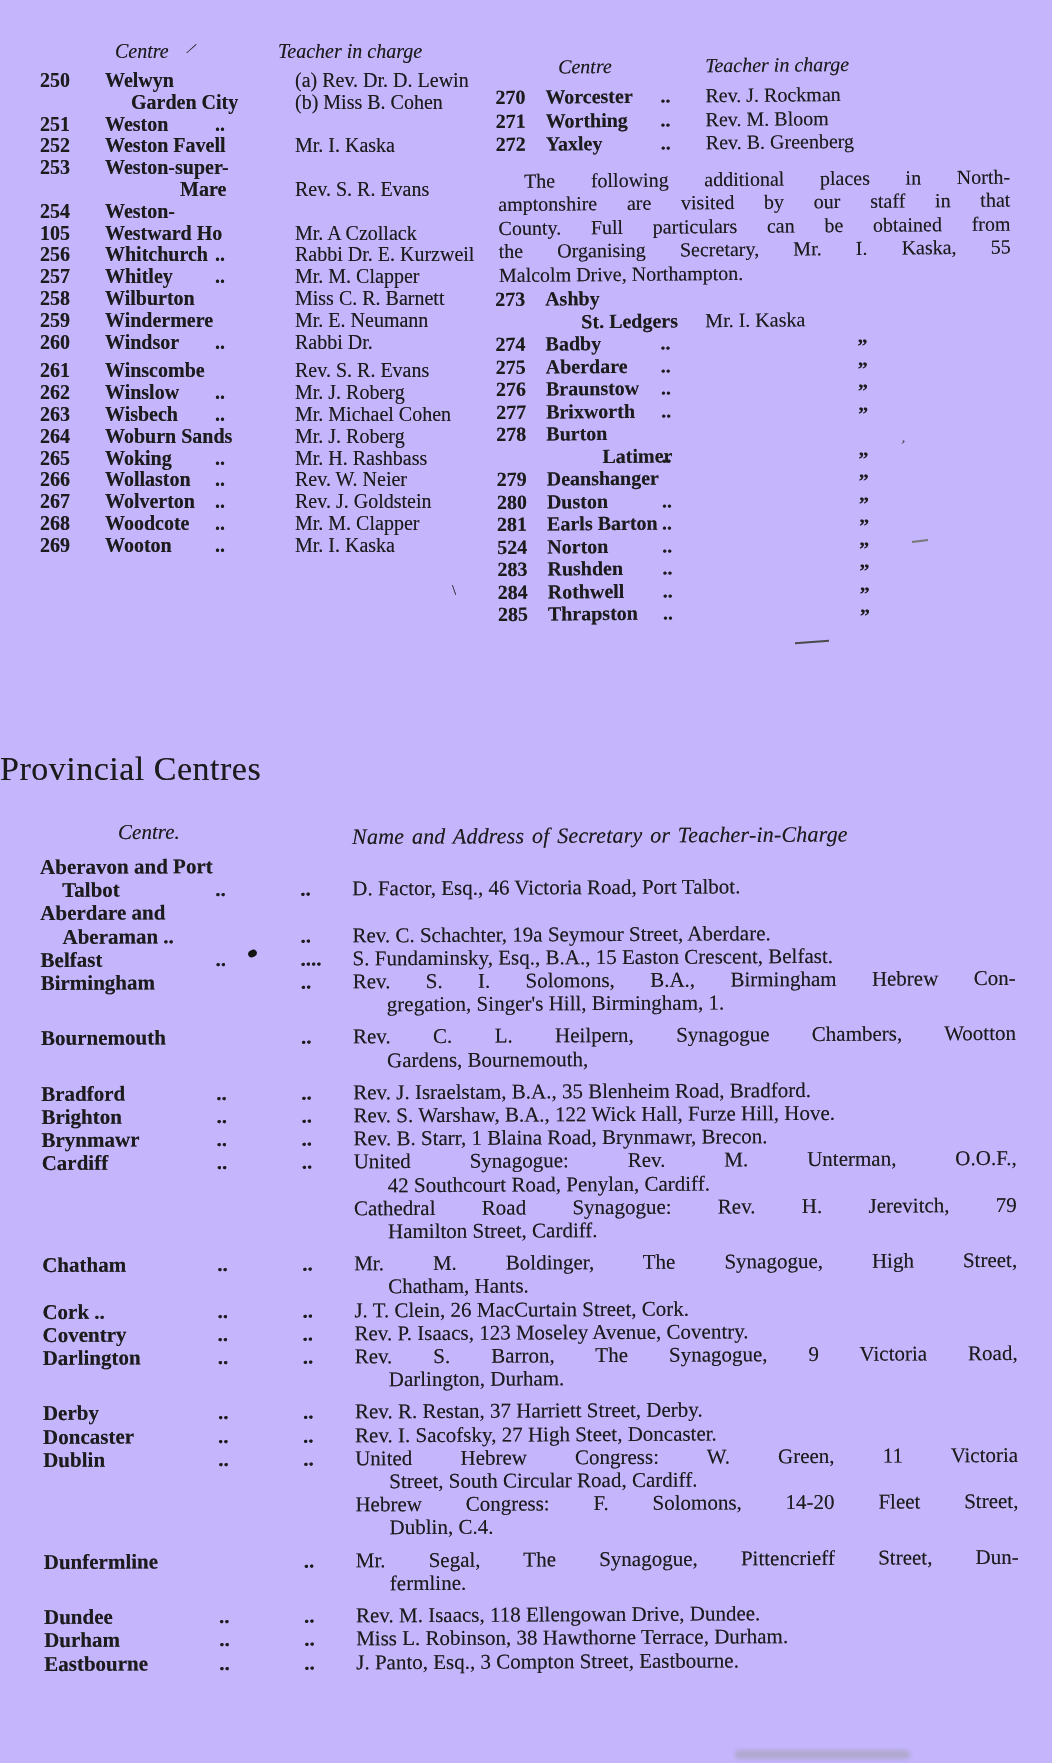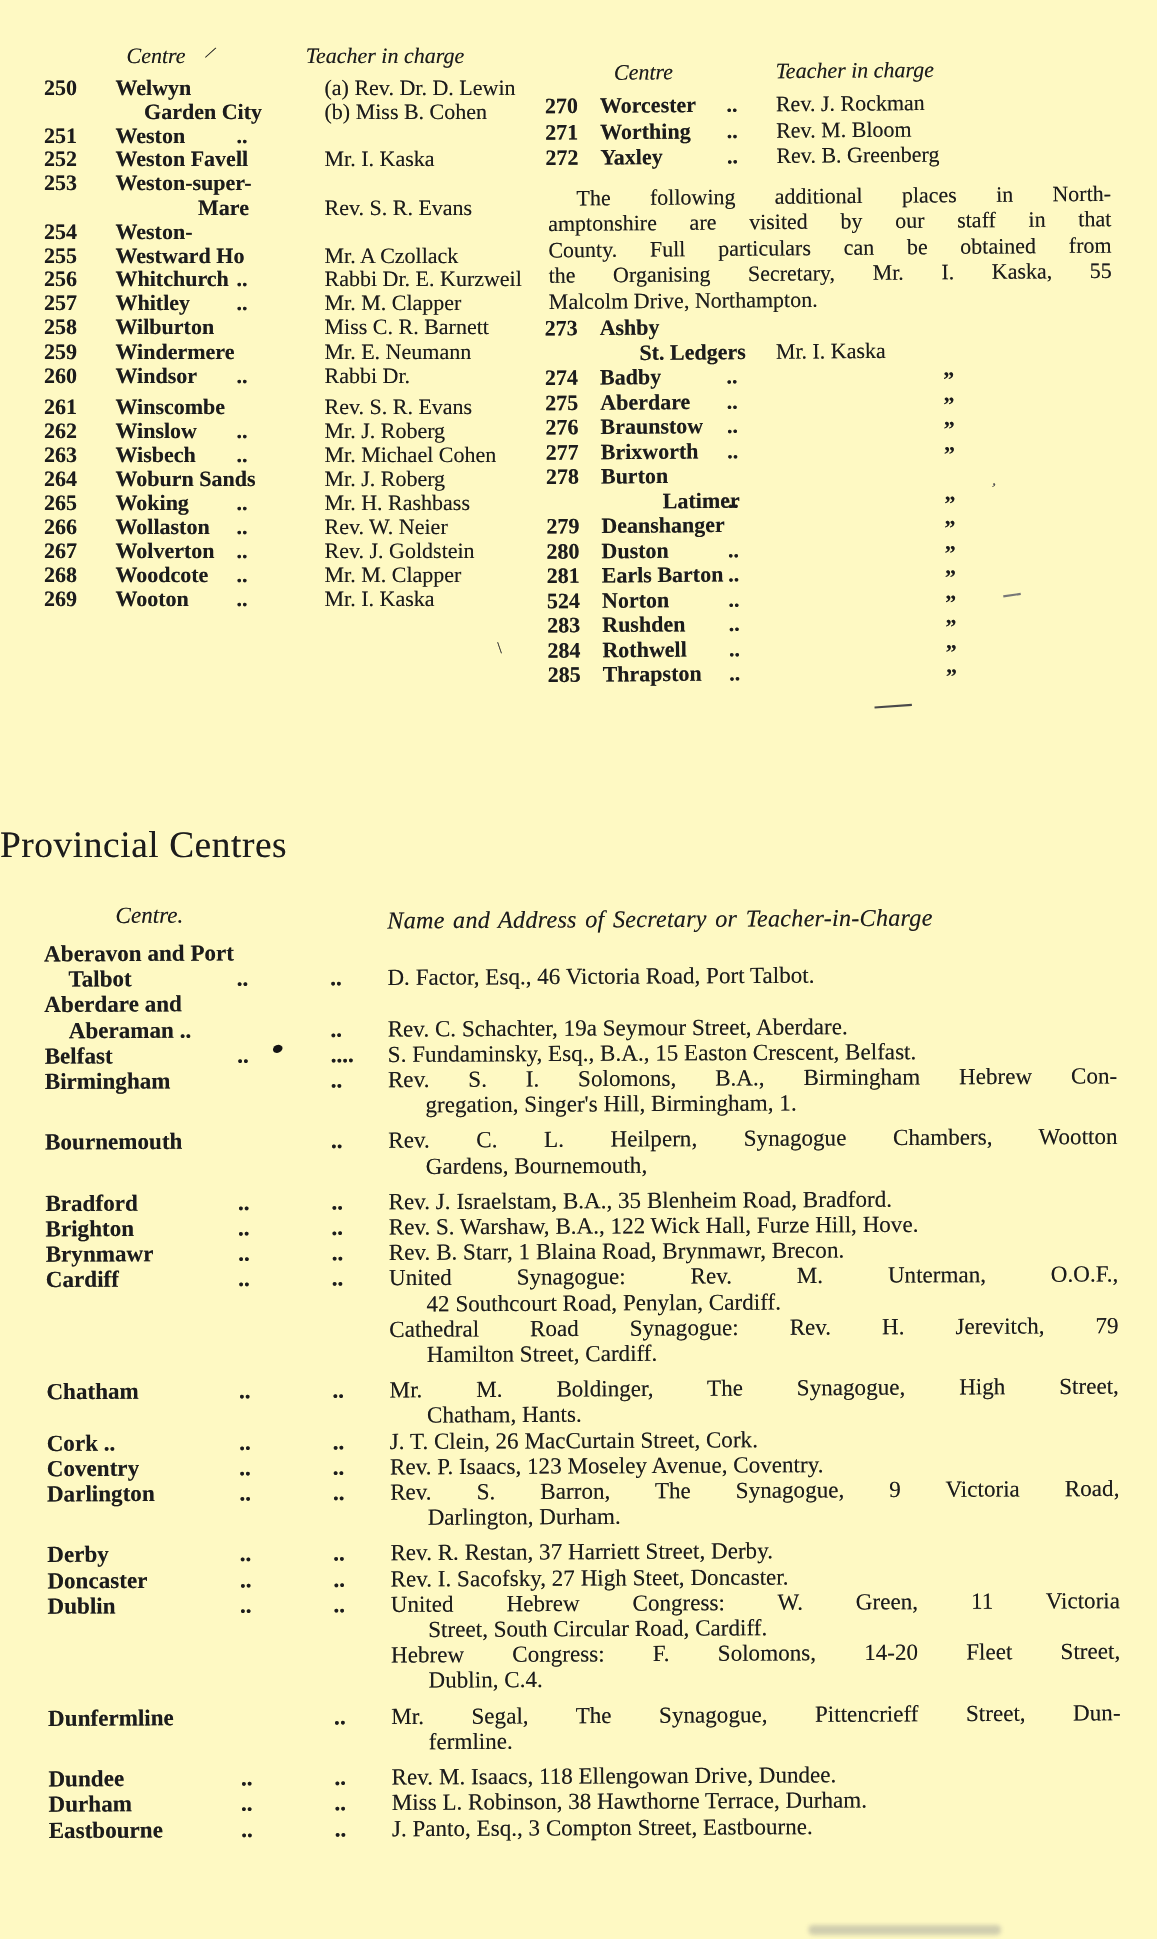--- a/index.html
+++ b/index.html
@@ -4,7 +4,7 @@
 <style>
   html,body{margin:0;padding:0;}
   body{width:1052px;height:1763px;position:relative;background:#e9e9e5;}
-  .page{position:absolute;inset:0;background:#fef9c3;overflow:hidden;
+  .page{position:absolute;inset:0;background:#c4b5fd;overflow:hidden;
         font-family:"Liberation Serif", serif;color:#1c1c1c;
         text-shadow:0 0 0.5px rgba(25,25,25,0.55);}
   

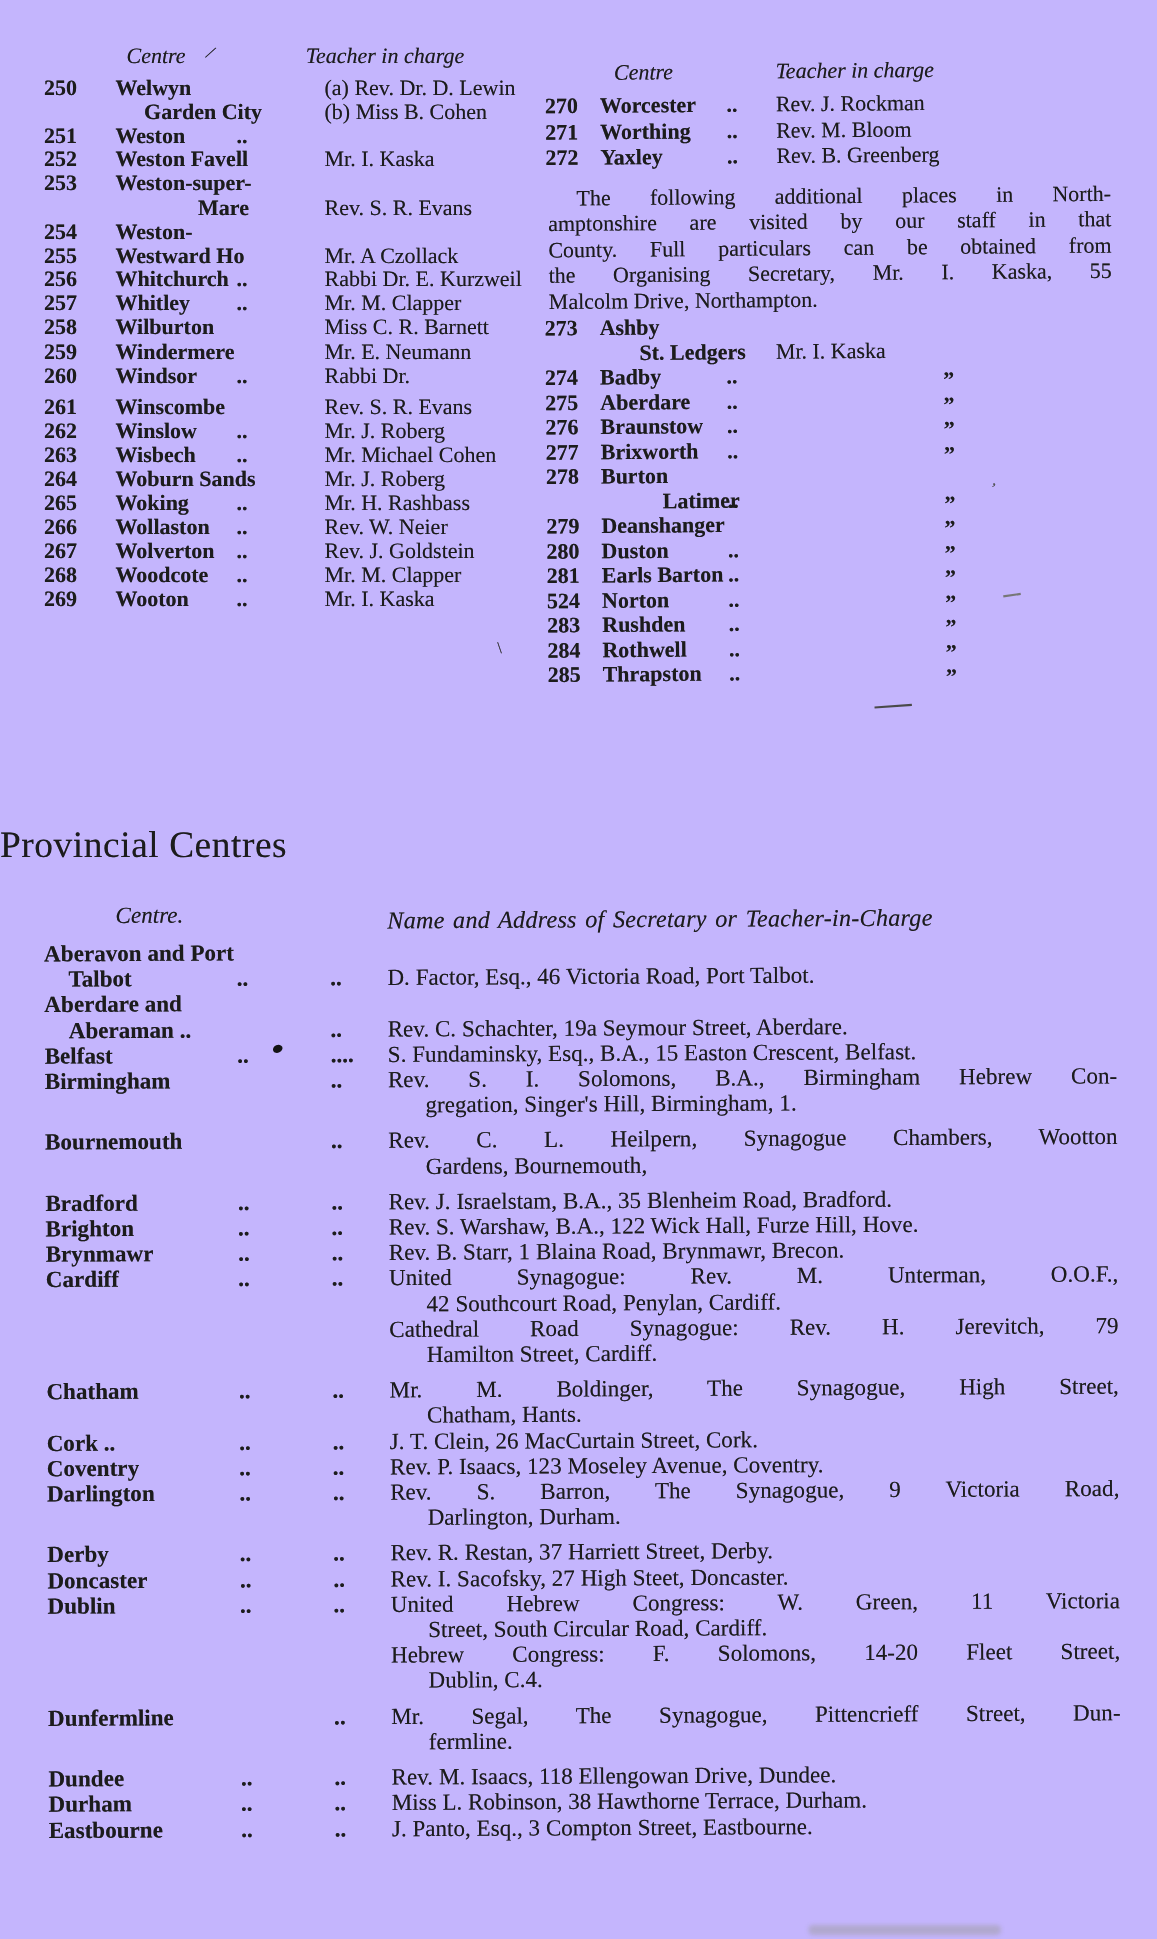--- a/index.html
+++ b/index.html
@@ -123,7 +123,7 @@
           <span class="tteacher"></span>
         </div>
         <div class="trow">
-          <span class="tnum">255</span>
+          <span class="tnum">105</span>
           <span class="tname">Westward Ho</span>
           <span class="tdots"></span>
           <span class="tteacher">Mr. A Czollack</span>

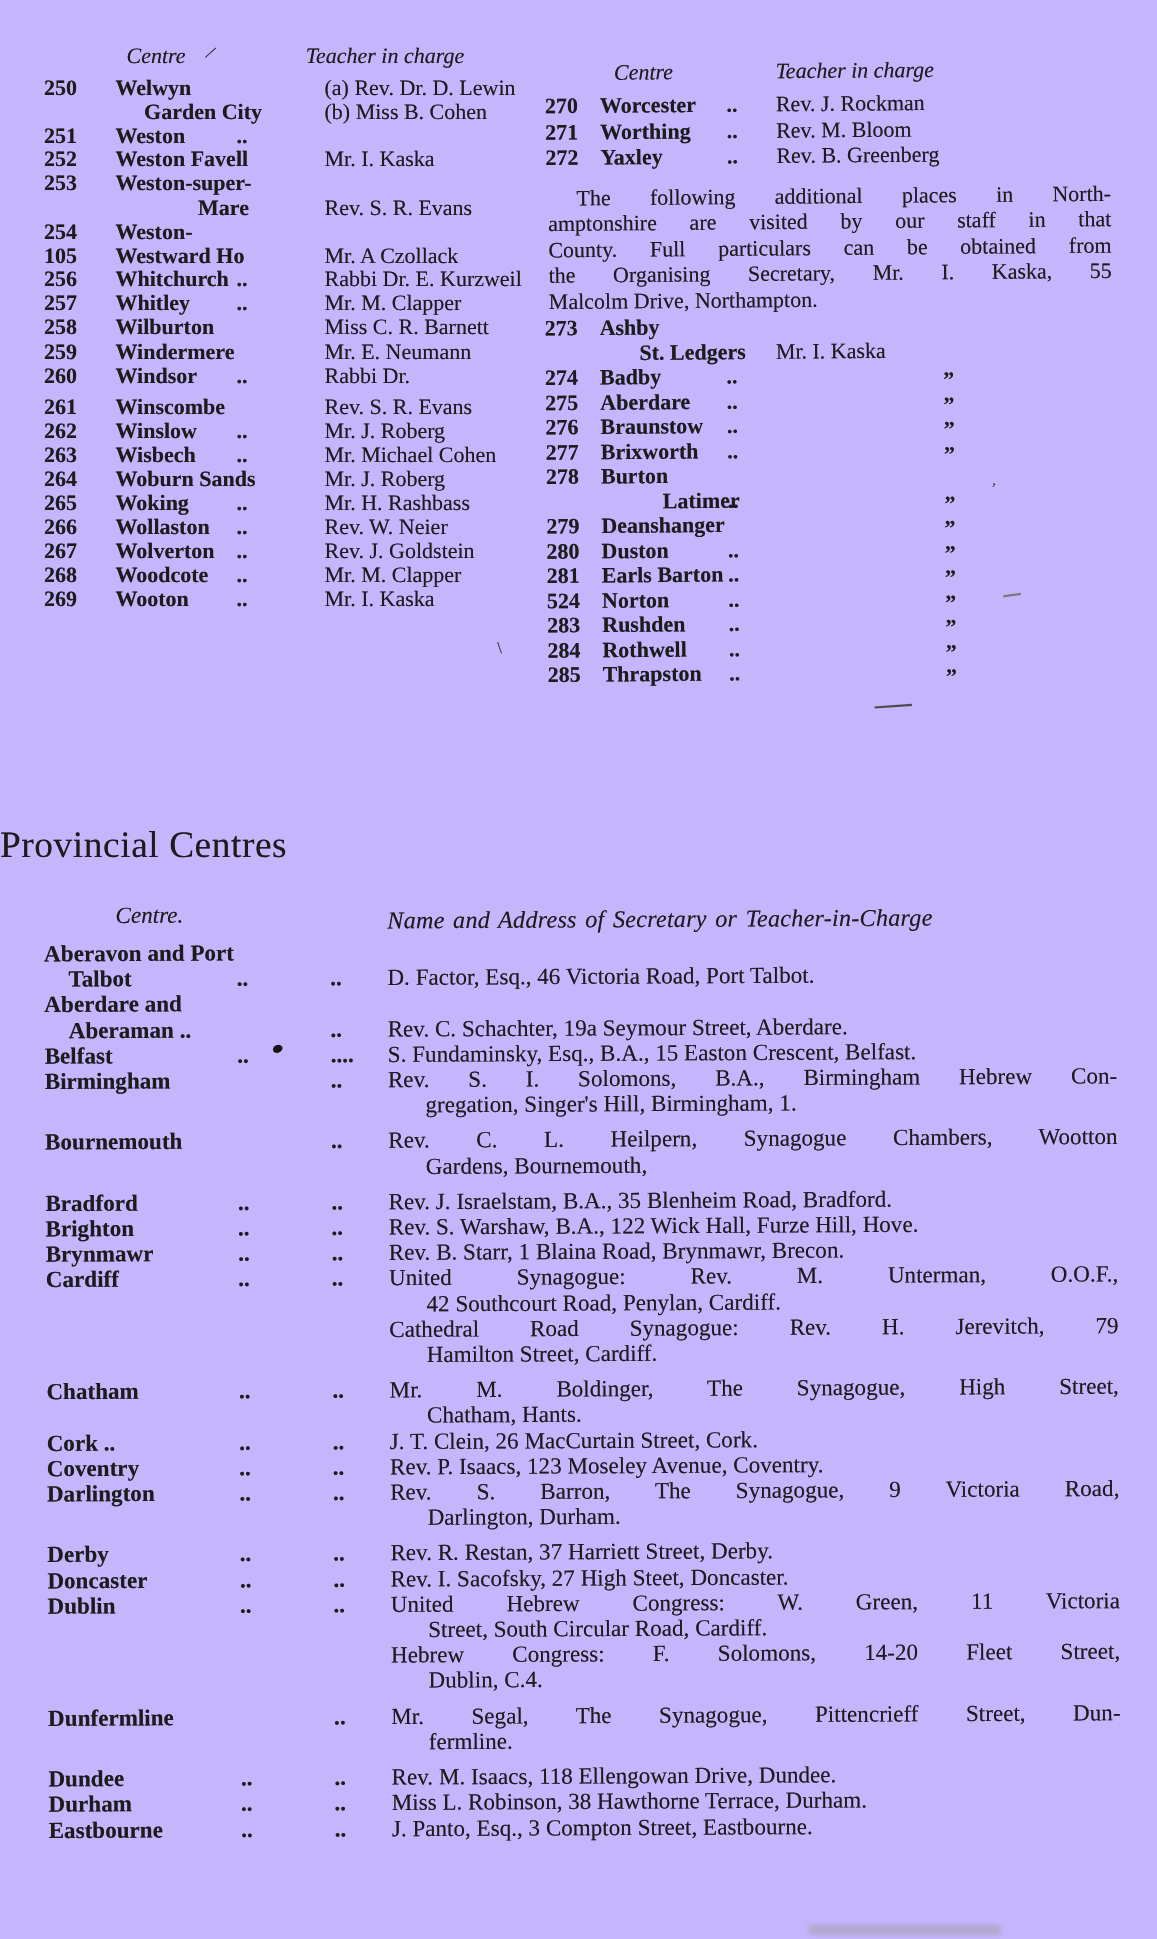--- a/index.html
+++ b/index.html
@@ -44,7 +44,7 @@
   
   .prov-title{position:absolute;left:0;top:750px;width:985px;text-align:left;
               font-size:34px;letter-spacing:0.5px;}
-  .prov-head-centre{position:absolute;left:105px;top:820px;font-style:italic;font-size:21px;}
+  .prov-head-centre{position:absolute;left:118px;top:820px;font-style:italic;font-size:21px;}
   .prov-head-name{position:absolute;left:352px;top:824px;font-style:italic;font-size:22px;
                   letter-spacing:0.2px;word-spacing:2px;}
   .prov{position:absolute;left:40px;top:856px;width:975px;font-size:21px;line-height:23.2px;}

